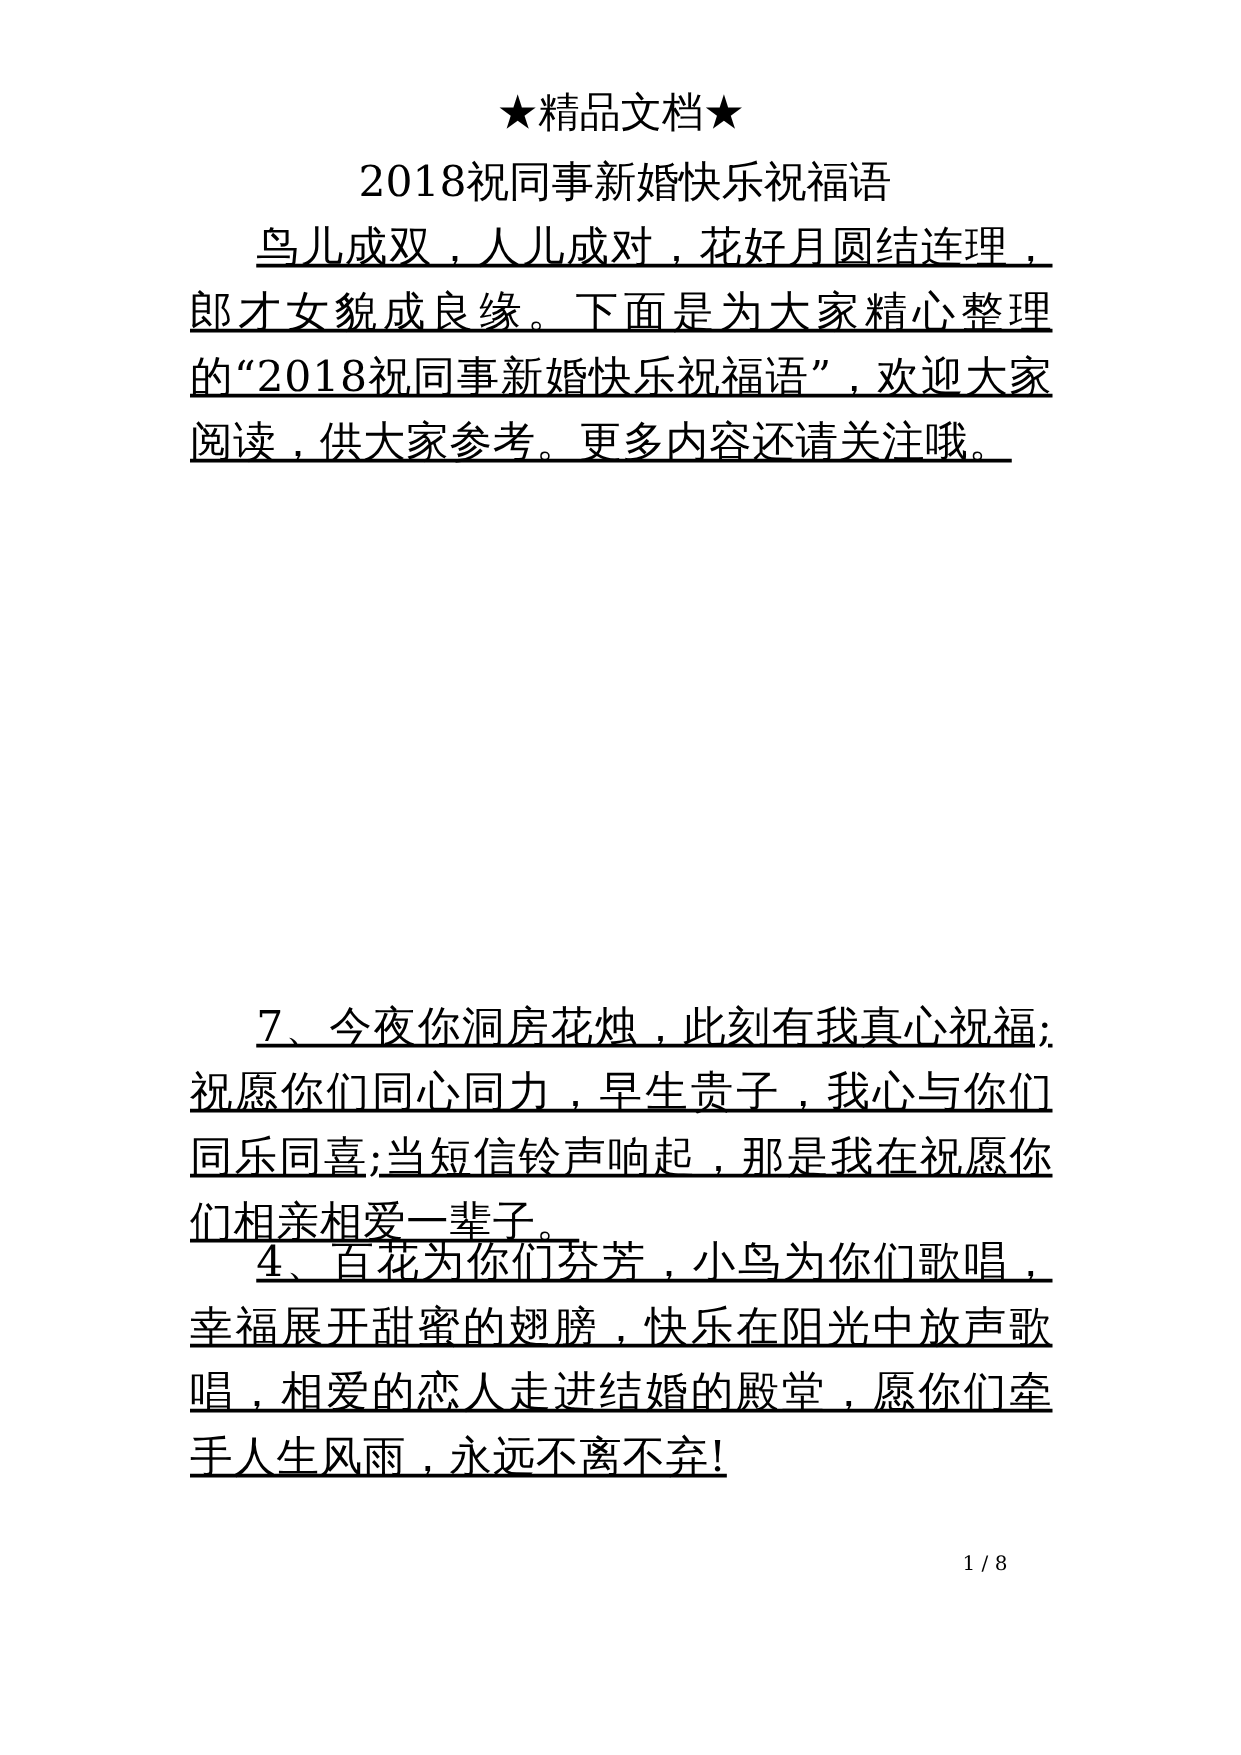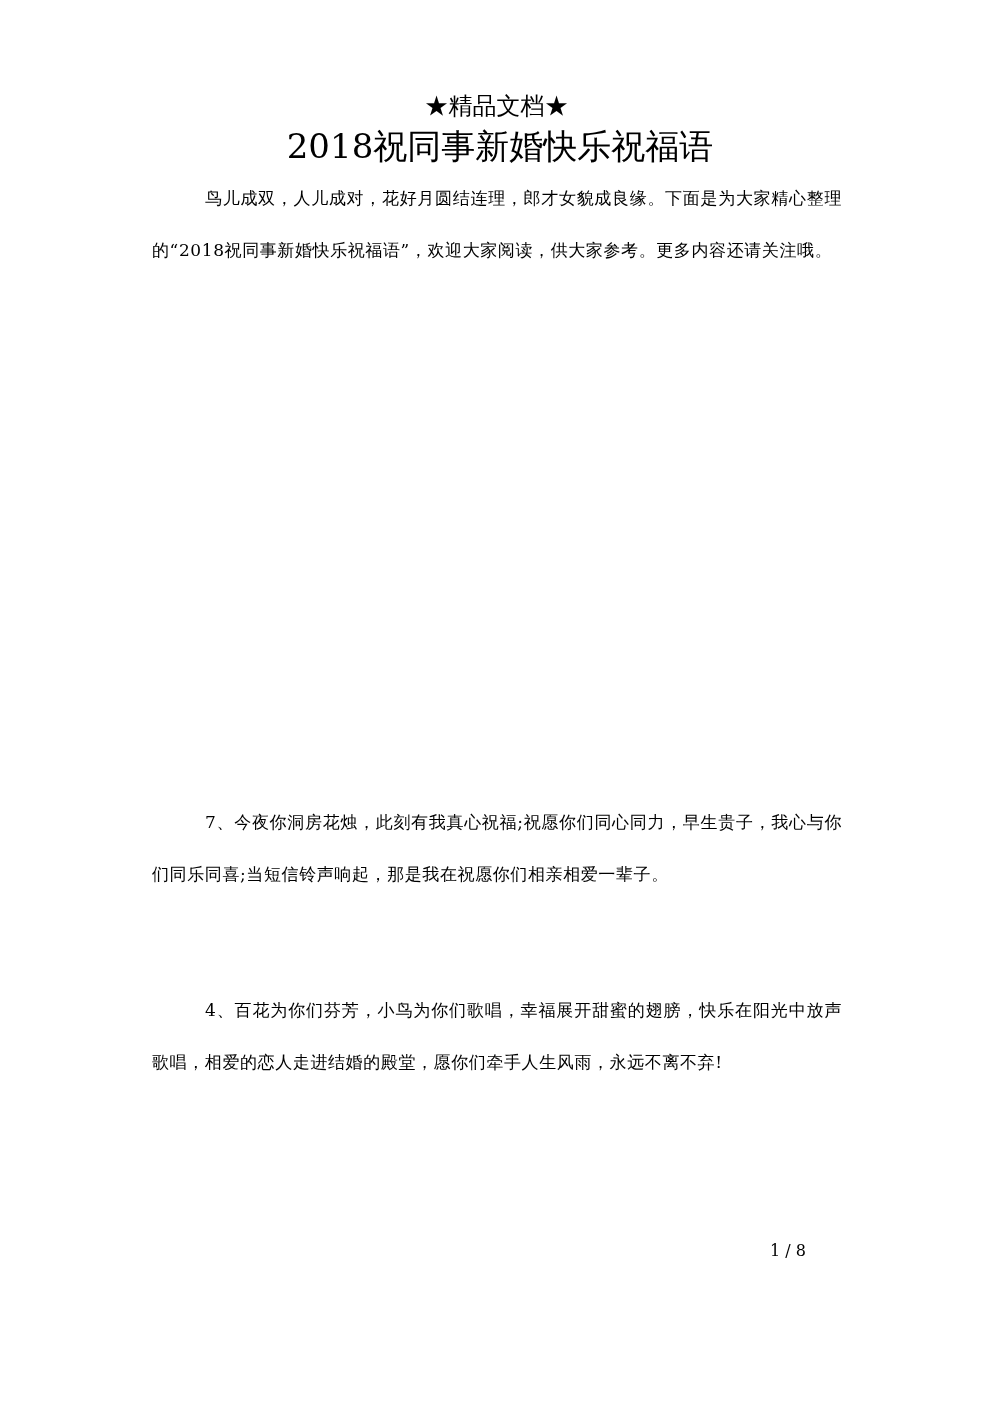--- a/index.html
+++ b/index.html
@@ -23,11 +23,11 @@
     }
     .header-mark {
       position: absolute;
-      top: 90px;
+      top: 74px;
       left: 0;
       width: 993px;
       text-align: center;
-      font-size: 24px;
+      font-size: 33px;
       line-height: 32px;
       letter-spacing: 0px;
     }

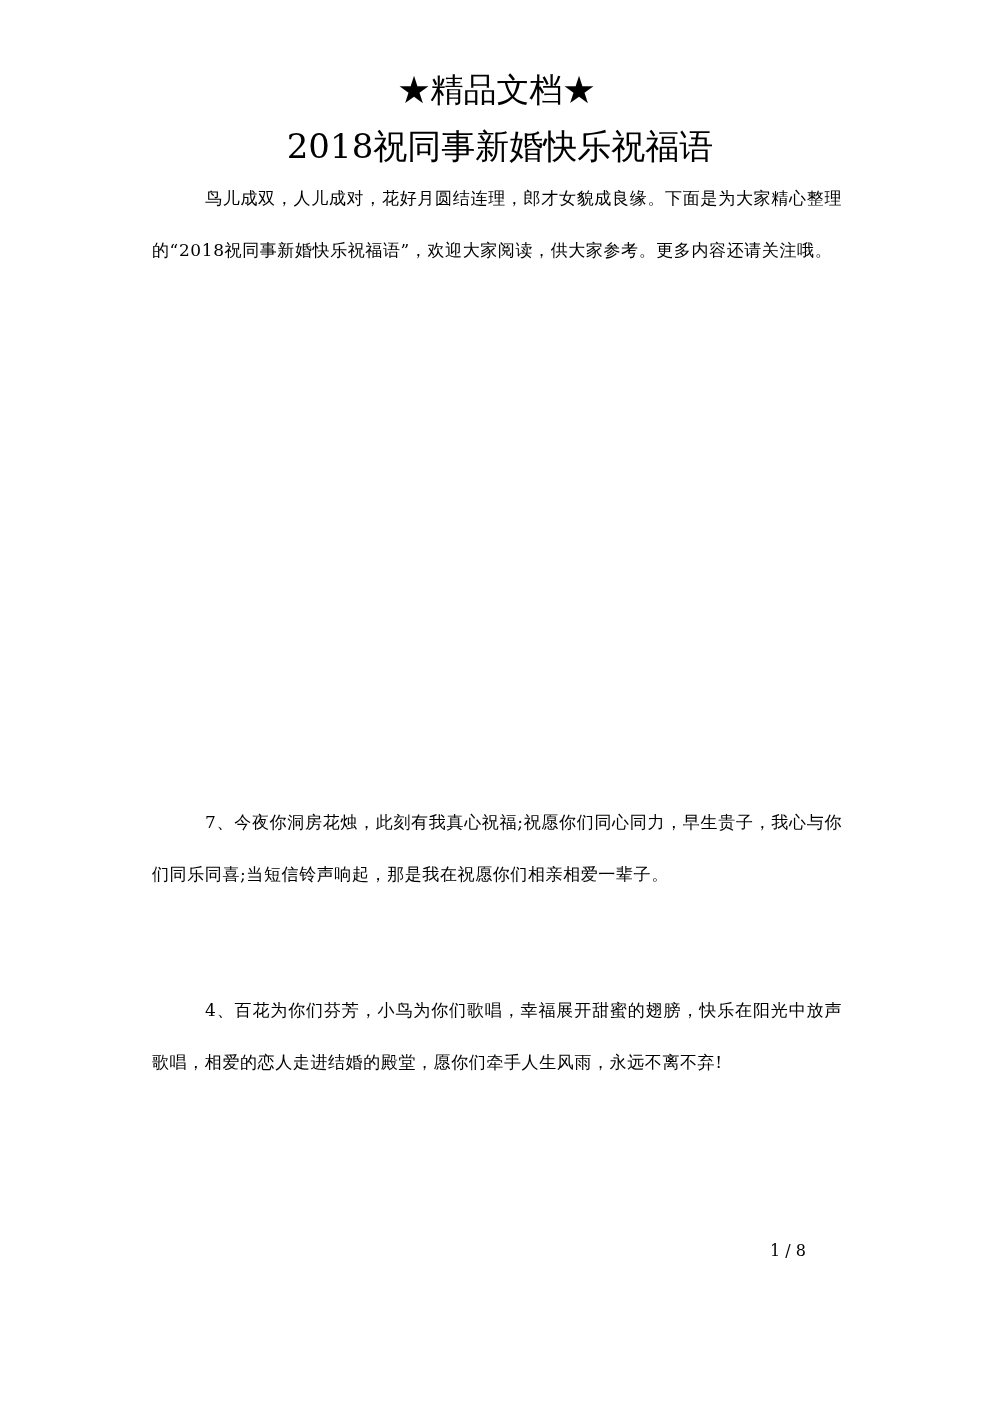--- a/index.html
+++ b/index.html
@@ -44,11 +44,12 @@
       position: absolute;
       left: 152px;
       width: 690px;
-      font-size: 17px;
+      font-size: 34px;
       line-height: 52px;
       text-align: justify;
       text-indent: 53px;
       letter-spacing: 0.6px;
+      text-decoration: underline;
     }
     .p-intro { top: 172px; }
     .p-1 { top: 380px; }

